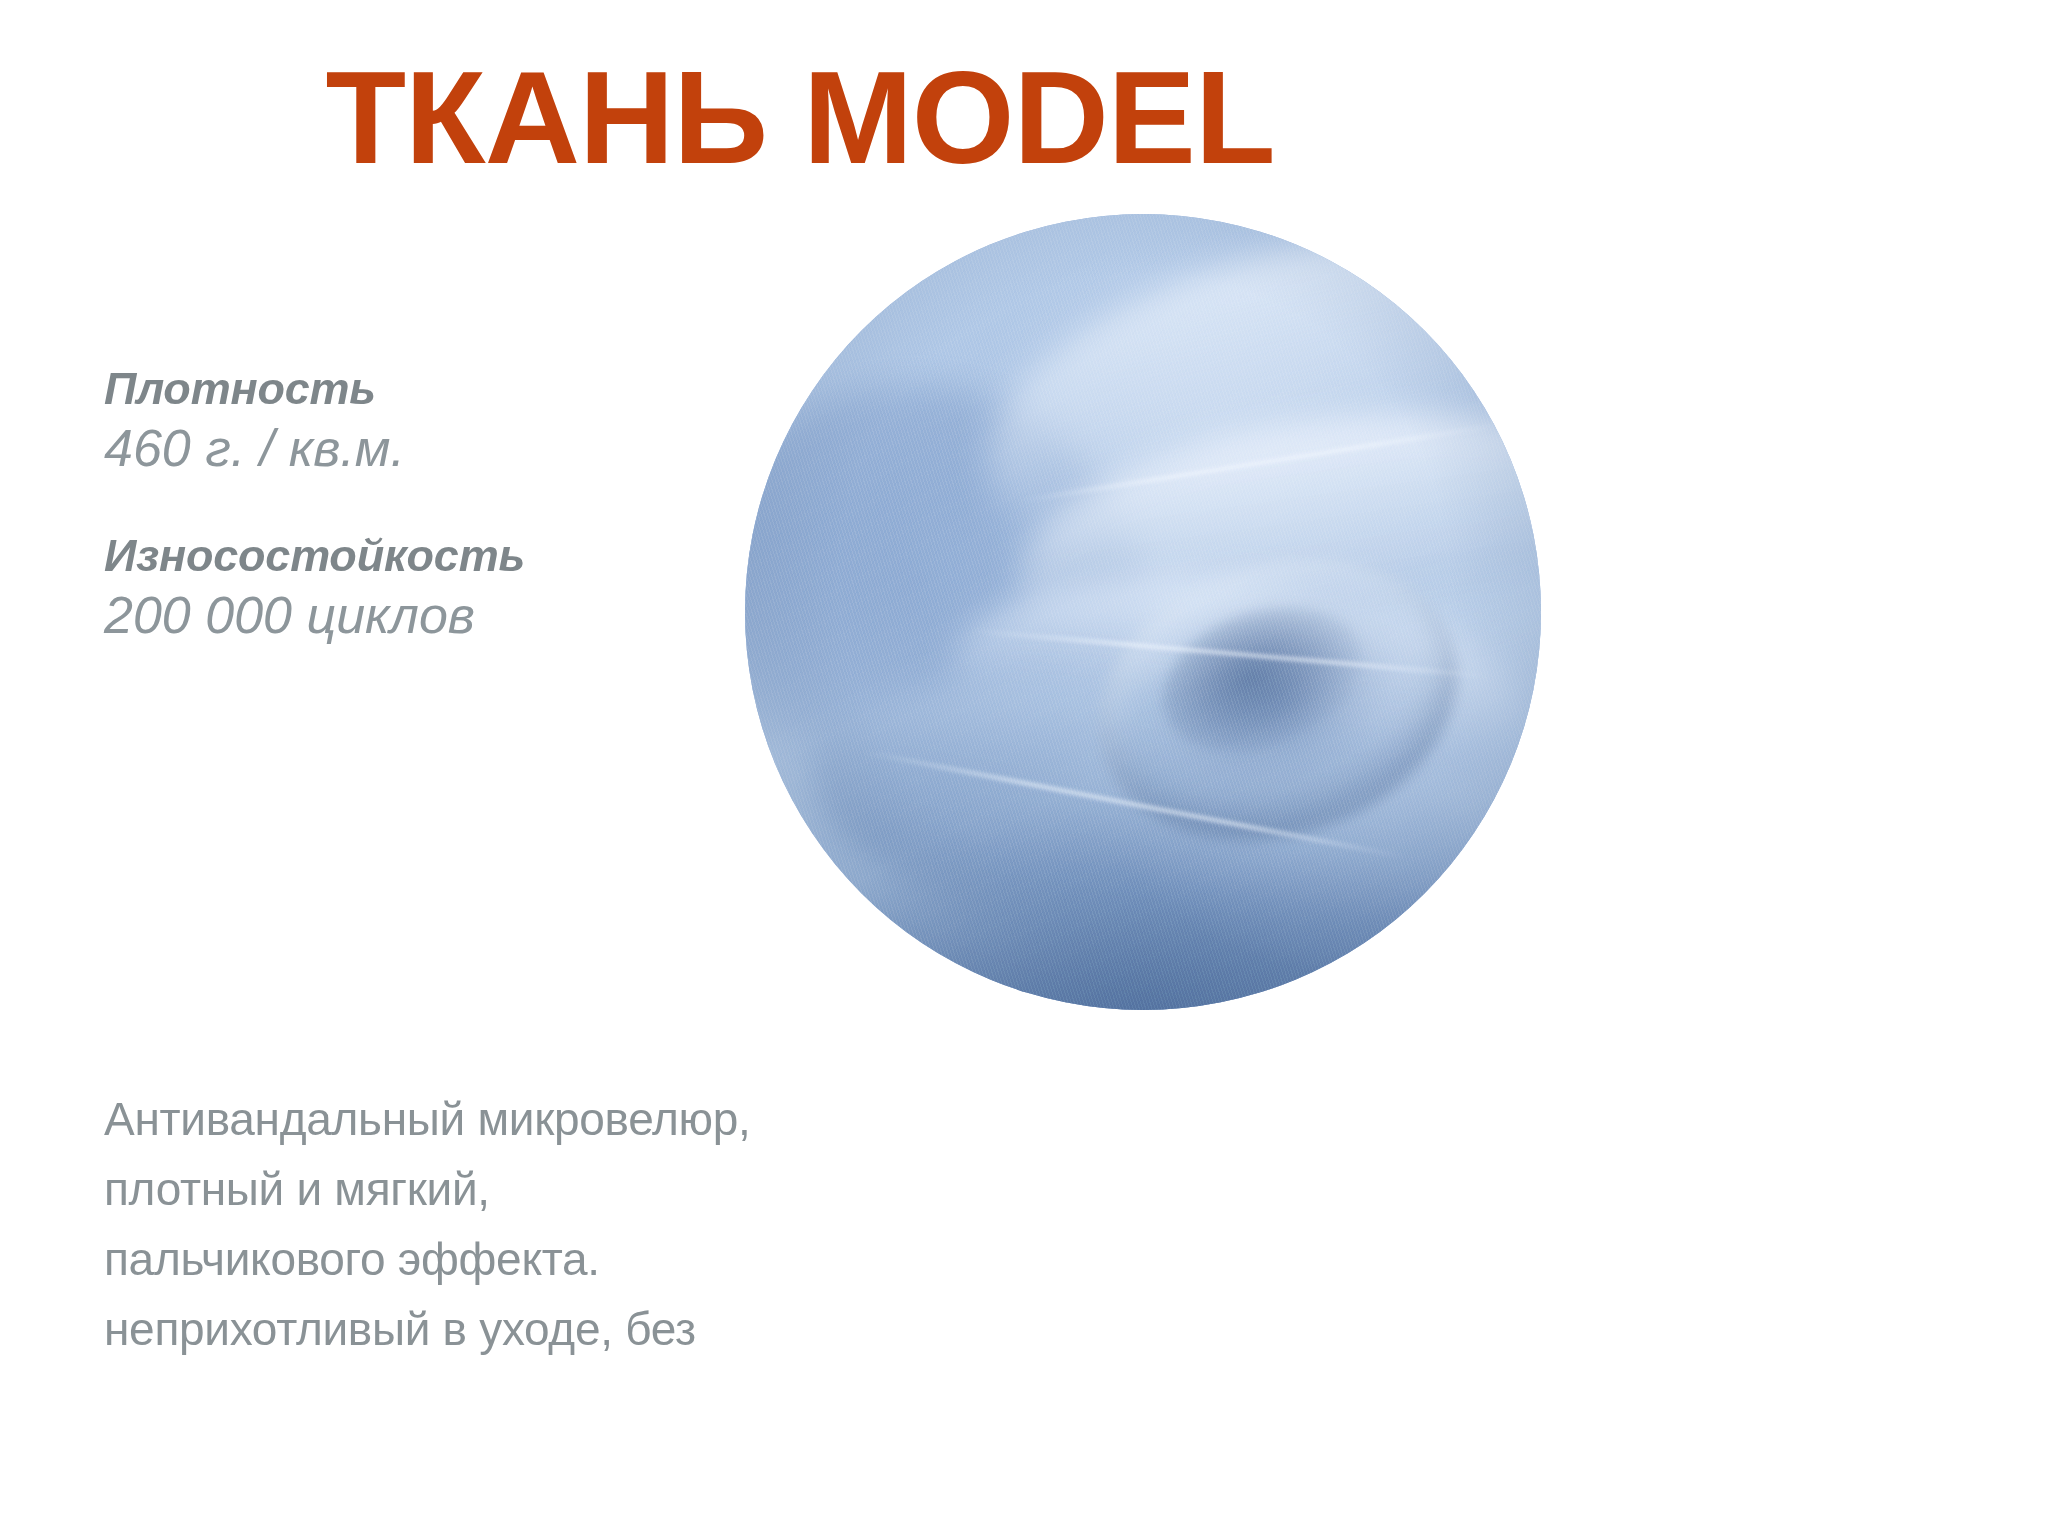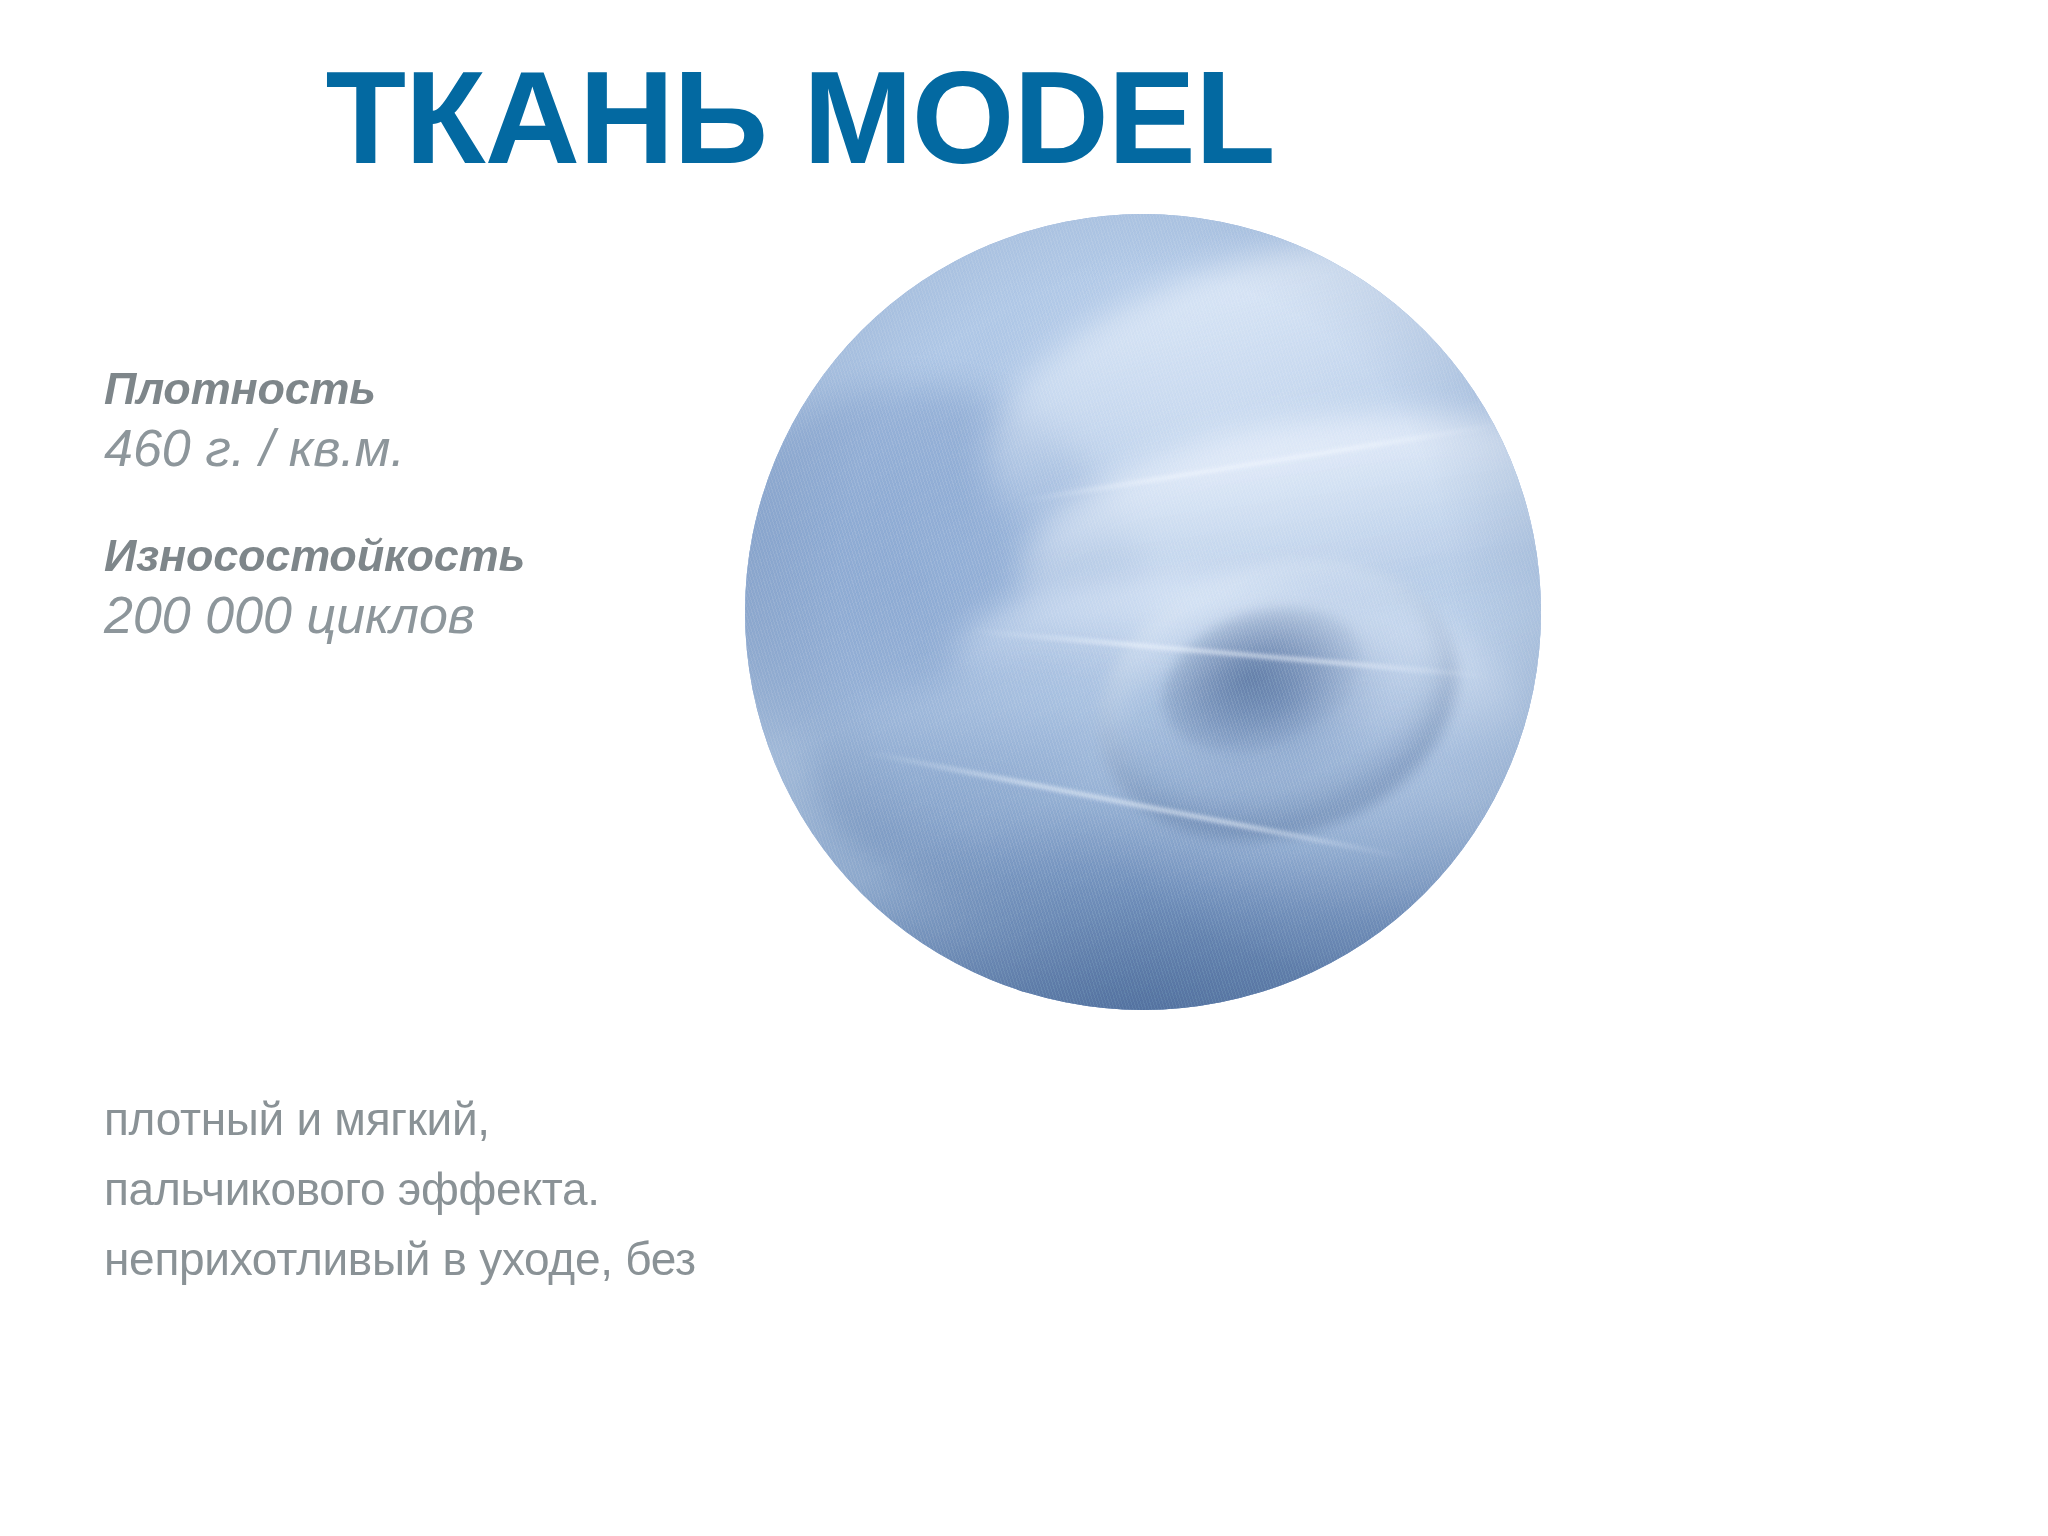--- a/index.html
+++ b/index.html
@@ -34,7 +34,7 @@
     line-height: 1.0;
     font-weight: 700;
     letter-spacing: -1px;
-    color: #0369a1;
+    color: #c2410c;
     white-space: nowrap;
   }
 

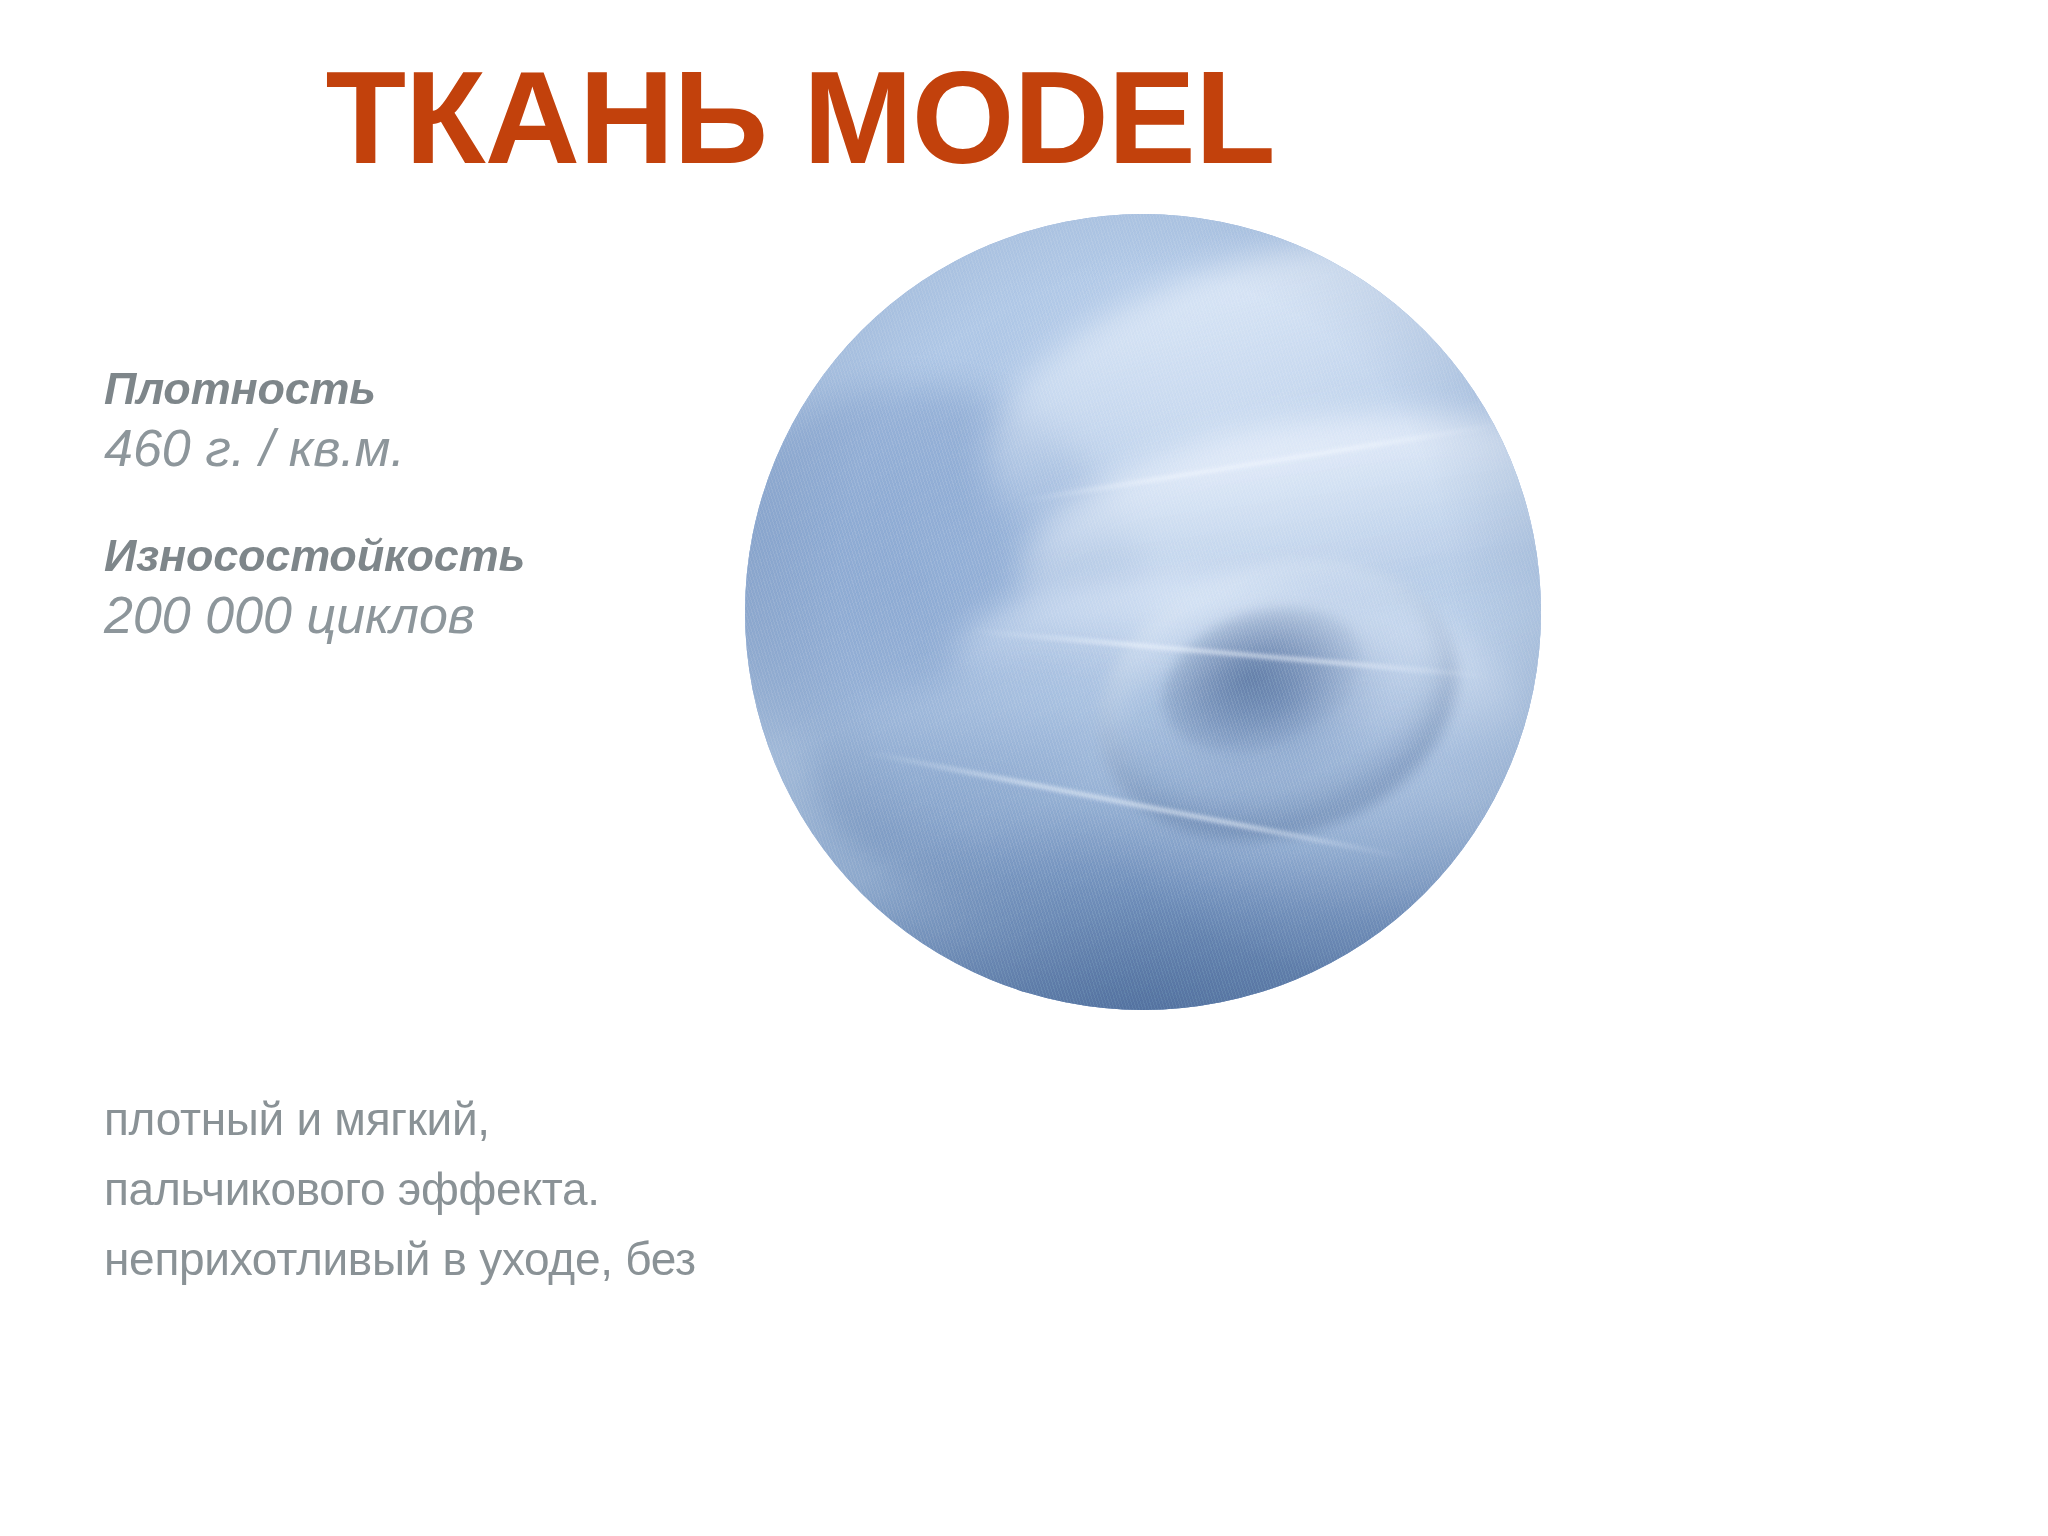--- a/index.html
+++ b/index.html
@@ -218,6 +218,7 @@
   </div>
 
   <div class="description">
+    <span class="line">Антивандальный микровелюр,</span>
     <span class="line">плотный и мягкий,</span>
     <span class="line">пальчикового эффекта.</span>
     <span class="line">неприхотливый в уходе, без</span>

